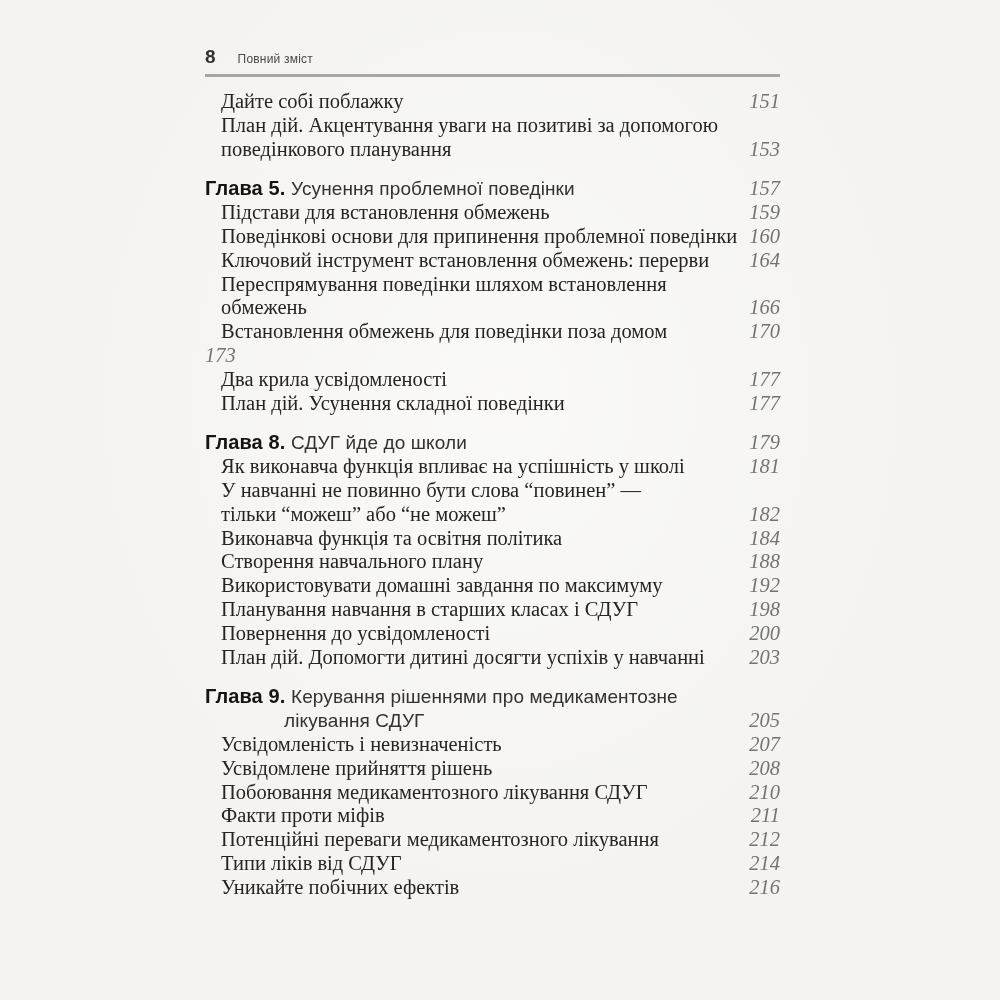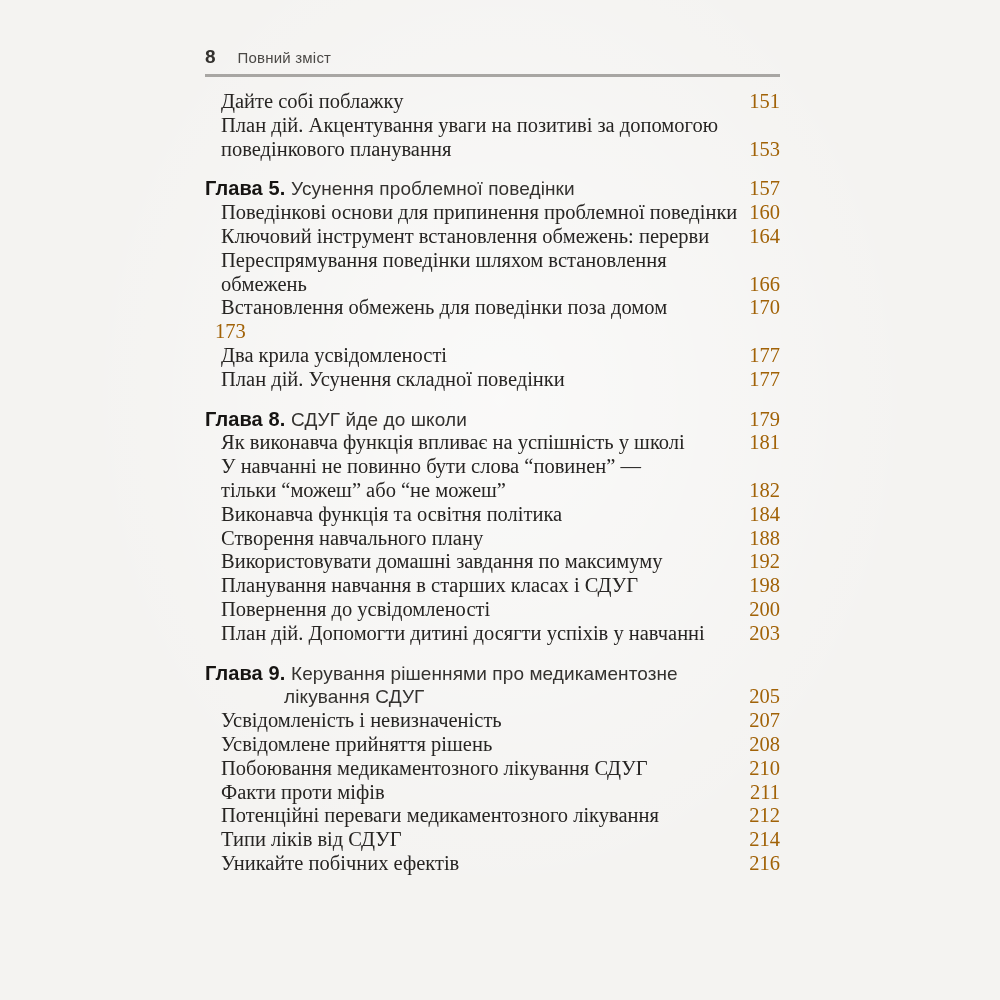--- a/index.html
+++ b/index.html
@@ -38,7 +38,7 @@
     color: #33312e;
   }
   .running-header .running-title {
-    font-size: 15px;
+    font-size: 12px;
     color: #4a4845;
     letter-spacing: 0.2px;
   }

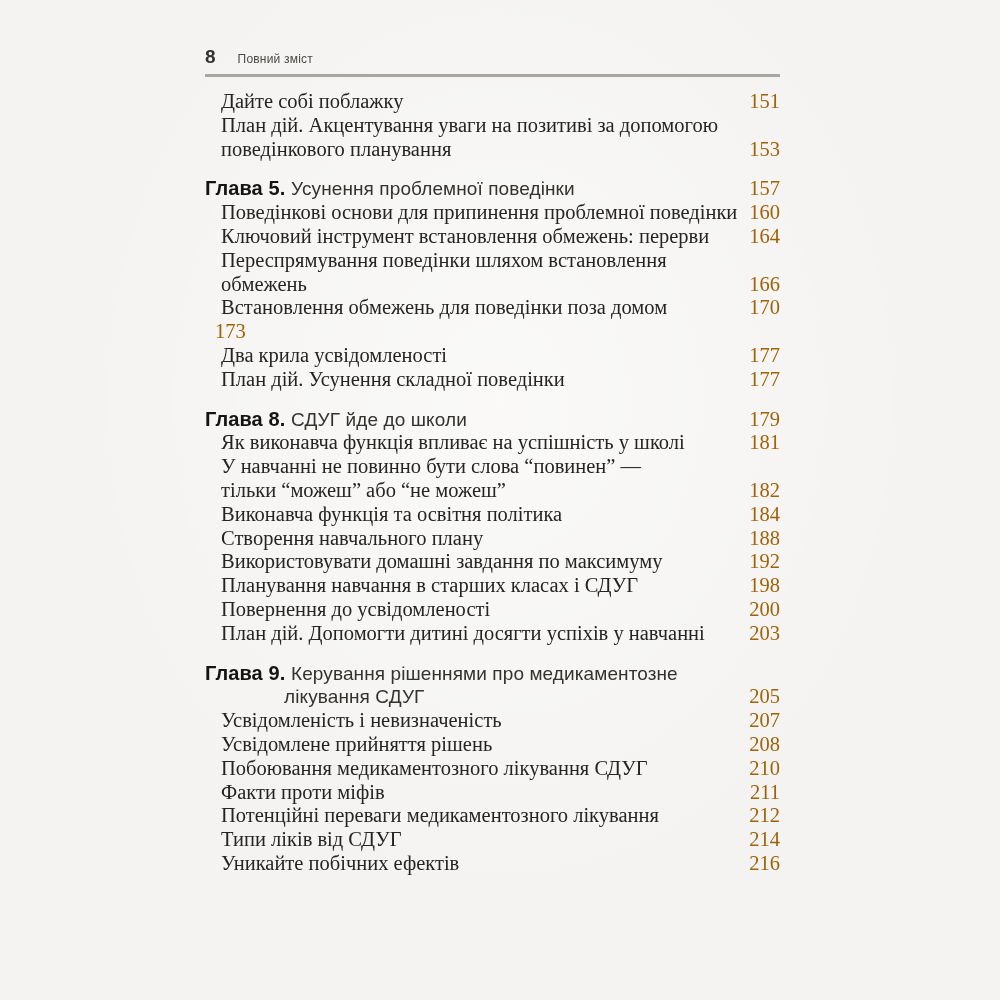--- a/index.html
+++ b/index.html
@@ -78,10 +78,11 @@
   }
   .page-num {
     flex: 0 0 auto;
-    margin-left: 10px;
+    margin-left: 0;
     font-family: "Liberation Serif", serif;
     font-size: 20.5px;
-    color: #a16207;
+    color: #737373;
+    font-style: italic;
   }
 </style>
 </head>

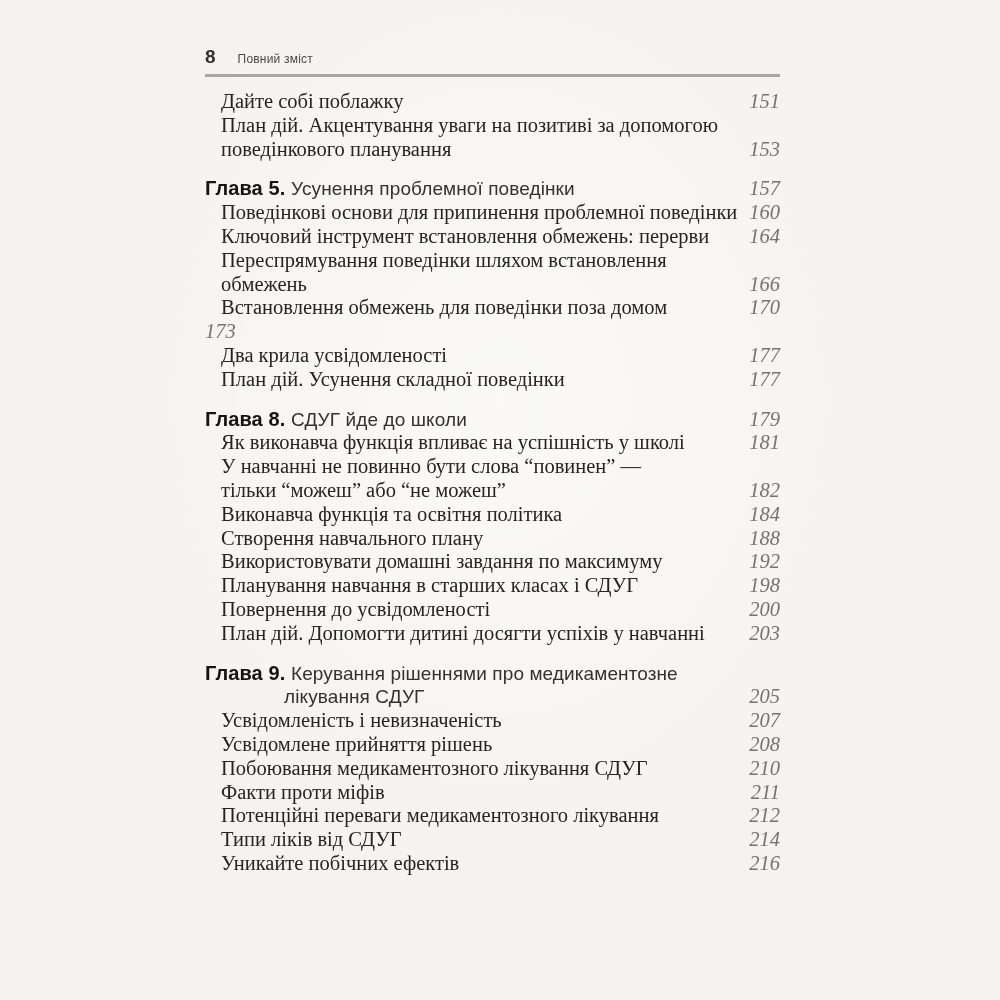--- a/index.html
+++ b/index.html
@@ -113,6 +113,10 @@
           <span class="page-num">157</span>
         </div>
         <div class="toc-line entry">
+          <span class="line-text">Підстави для встановлення обмежень</span>
+          <span class="page-num">159</span>
+        </div>
+        <div class="toc-line entry">
           <span class="line-text">Поведінкові основи для припинення проблемної поведінки</span>
           <span class="page-num">160</span>
         </div>

